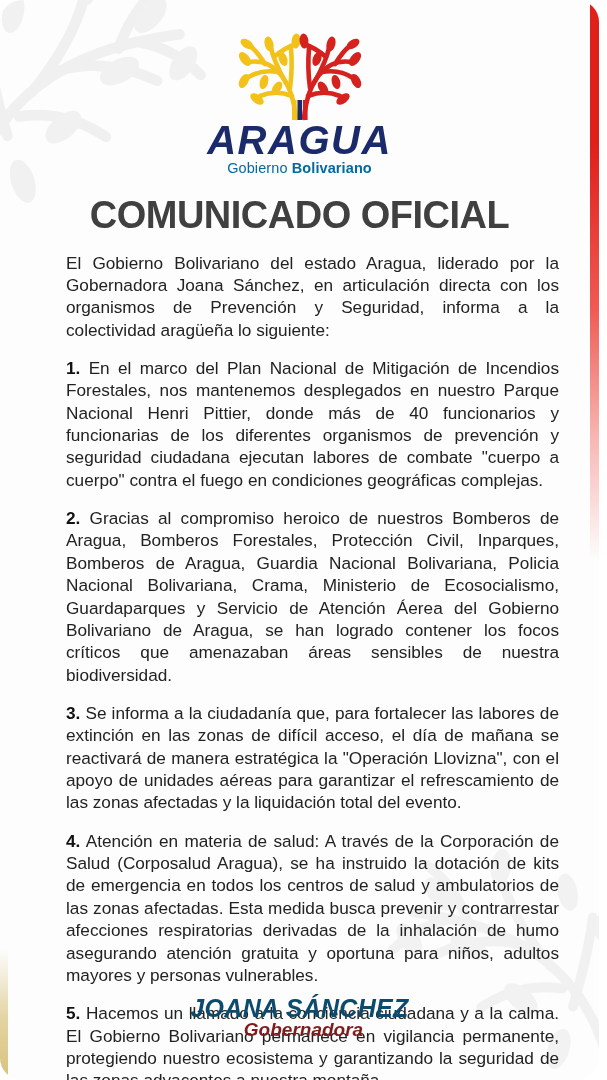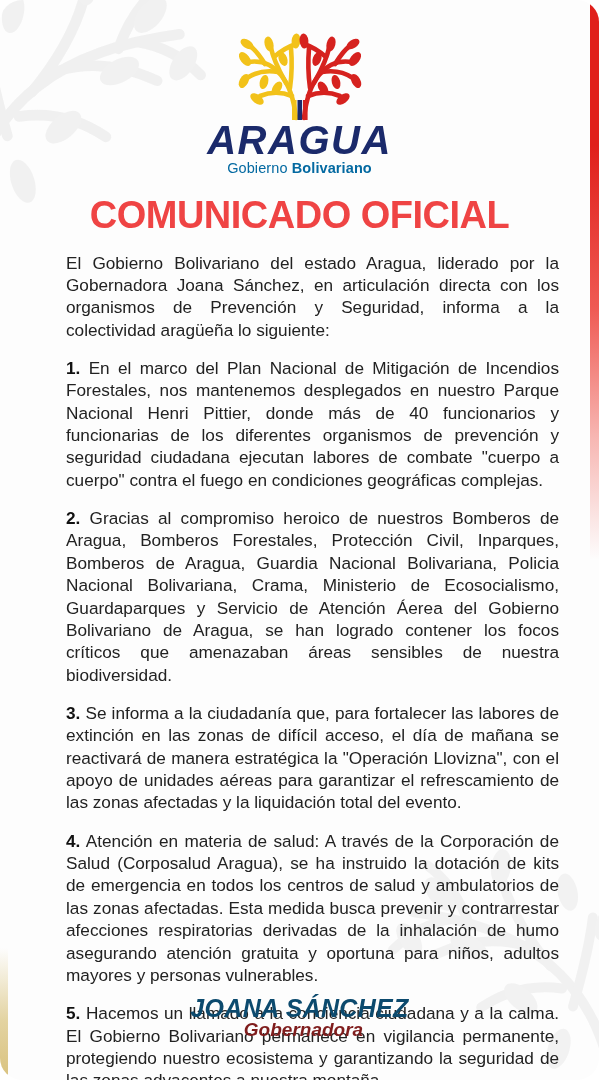--- a/index.html
+++ b/index.html
@@ -115,7 +115,7 @@
     font-size: 38px;
     font-weight: bold;
     letter-spacing: -0.5px;
-    color: #ef4444;
+    color: #404040;
     margin-top: 20px;
     line-height: 1;
   }

